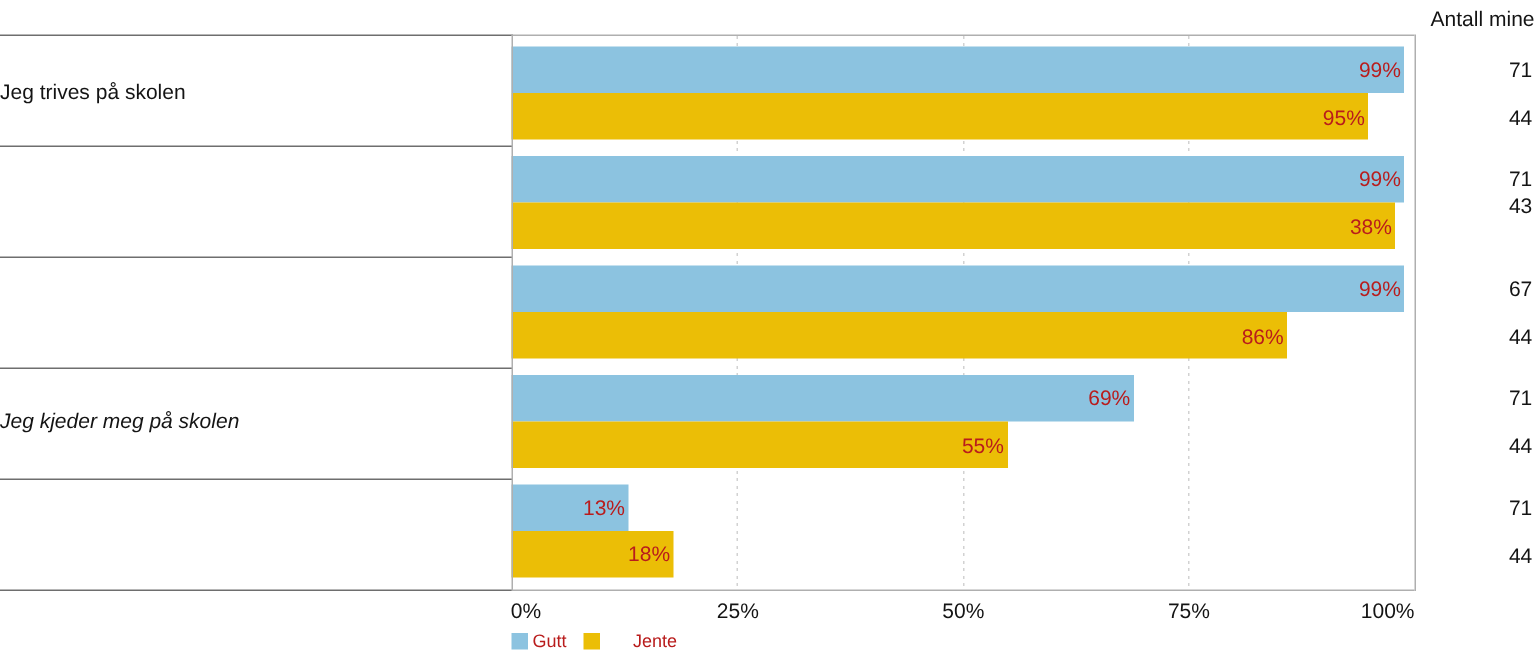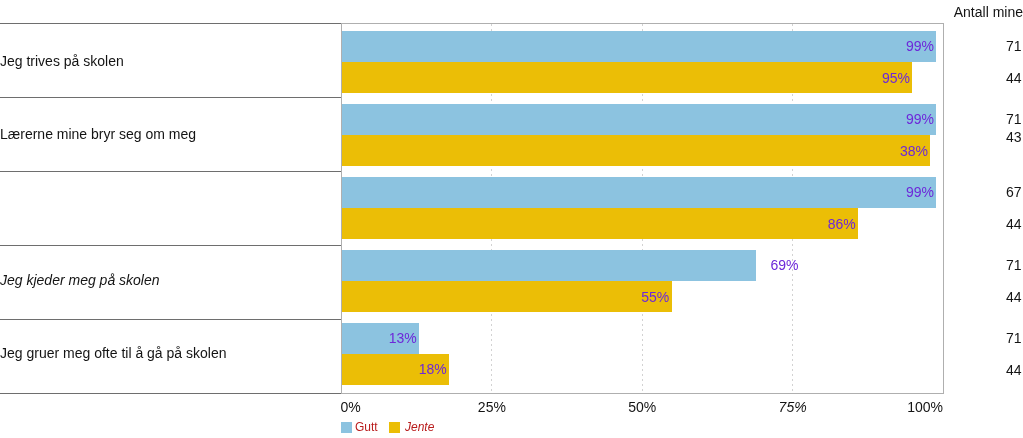--- a/index.html
+++ b/index.html
@@ -25,7 +25,7 @@
   
   .bar{position:absolute;}
   .bar-label{position:absolute;font-size:14px;line-height:1;
-             white-space:nowrap;color:#6d28d9;transform:translateX(-100%);text-align:center;}
+             white-space:nowrap;color:#b91c1c;transform:translateX(-100%);text-align:center;}
 
   
   .tick{position:absolute;font-size:14px;line-height:1;

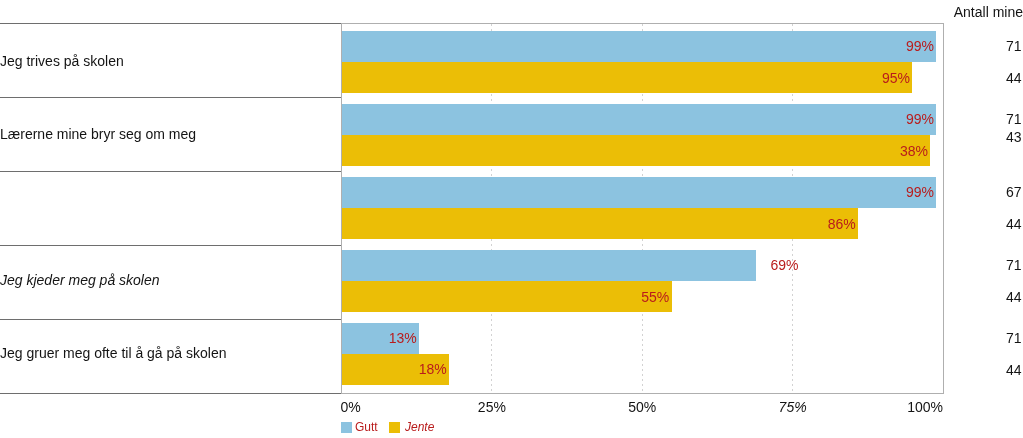--- a/index.html
+++ b/index.html
@@ -55,7 +55,6 @@
   <div class="row-sep" style="top: 392.5px;"></div>
 
   <div class="row-label" style="top: 54.4px;">Jeg trives på skolen</div>
-  <div class="row-label" style="top: 127.4px;">Lærerne mine bryr seg om meg</div>
   <div class="row-label" style="top: 273.4px; font-style: italic;">Jeg kjeder meg på skolen</div>
   <div class="row-label" style="top: 346.4px;">Jeg gruer meg ofte til å gå på skolen</div>
 

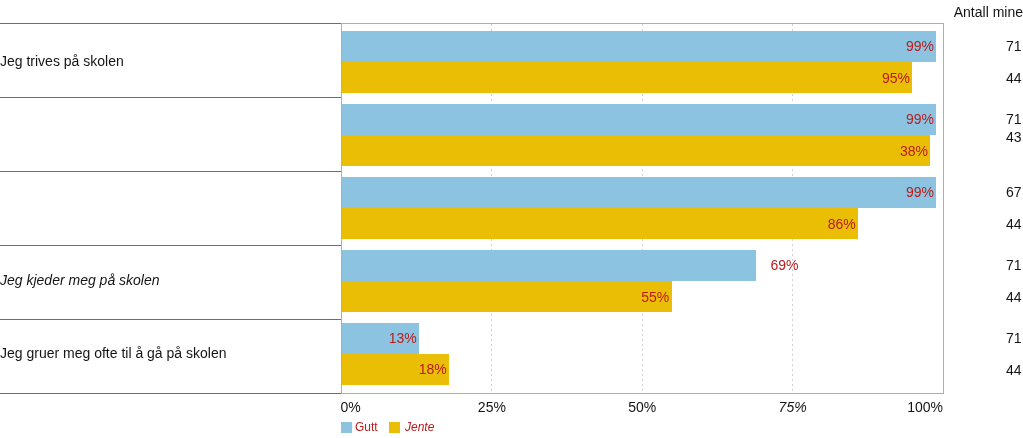--- a/index.html
+++ b/index.html
@@ -77,7 +77,7 @@
   <div class="bar-label" style="left: 933.985px; top: 38.8px;">99%</div>
   <div class="bar-label" style="left: 933.985px; top: 111.8px;">99%</div>
   <div class="bar-label" style="left: 933.985px; top: 184.8px;">99%</div>
-  <div class="bar-label" style="left: 753.535px; top: 257.8px; margin-left: 45px;">69%</div>
+  <div class="bar-label" style="left: 753.535px; top: 257.8px;">69%</div>
   <div class="bar-label" style="left: 416.695px; top: 330.8px;">13%</div>
 
   <div class="bar-label" style="left: 909.925px; top: 70.8px;">95%</div>

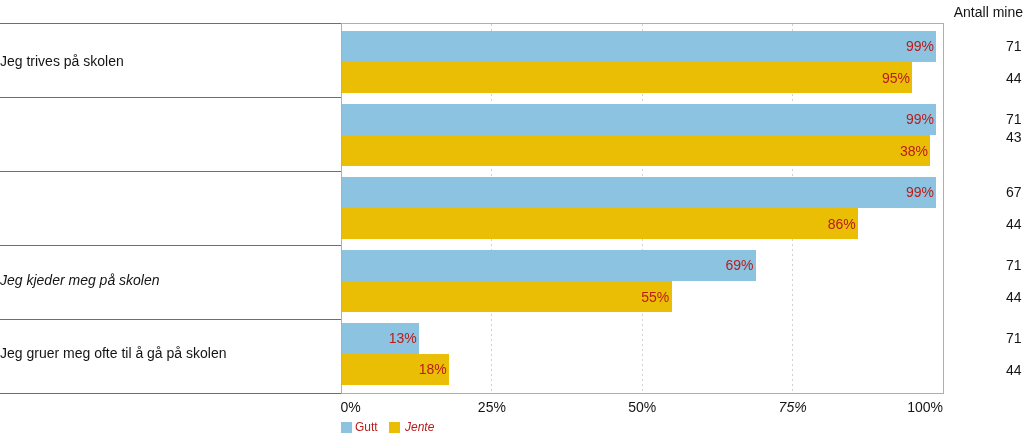--- a/index.html
+++ b/index.html
@@ -56,7 +56,6 @@
 
   <div class="row-label" style="top: 54.4px;">Jeg trives på skolen</div>
   <div class="row-label" style="top: 273.4px; font-style: italic;">Jeg kjeder meg på skolen</div>
-  <div class="row-label" style="top: 346.4px;">Jeg gruer meg ofte til å gå på skolen</div>
 
   <div class="gridline" style="left: 491px; top: 23.5px; height: 369.7px;"></div>
   <div class="gridline" style="left: 642px; top: 23.5px; height: 369.7px;"></div>

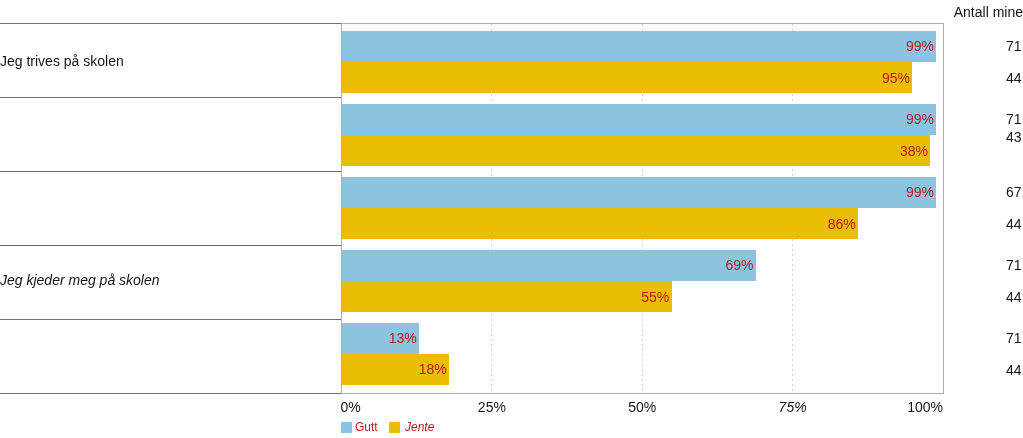--- a/index.html
+++ b/index.html
@@ -93,7 +93,7 @@
   <div class="tick" style="top: 399.6px; left: 340.5px;">0%</div>
   <div class="tick" style="top: 399.6px; transform: translateX(-50%); left: 491.875px;">25%</div>
   <div class="tick" style="top: 399.6px; transform: translateX(-50%); left: 642.25px; text-align: center;">50%</div>
-  <div class="tick" style="top: 399.6px; transform: translateX(-50%); left: 792.625px; font-style: italic;">75%</div>
+  <div class="tick" style="top: 399.6px; transform: translateX(-50%); left: 792.625px;">75%</div>
   <div class="tick" style="top: 399.6px; transform: translateX(-100%); left: 943px;">100%</div>
 
   <span class="lg-sw" style="left: 340.5px; background: rgb(140, 195, 224);"></span>

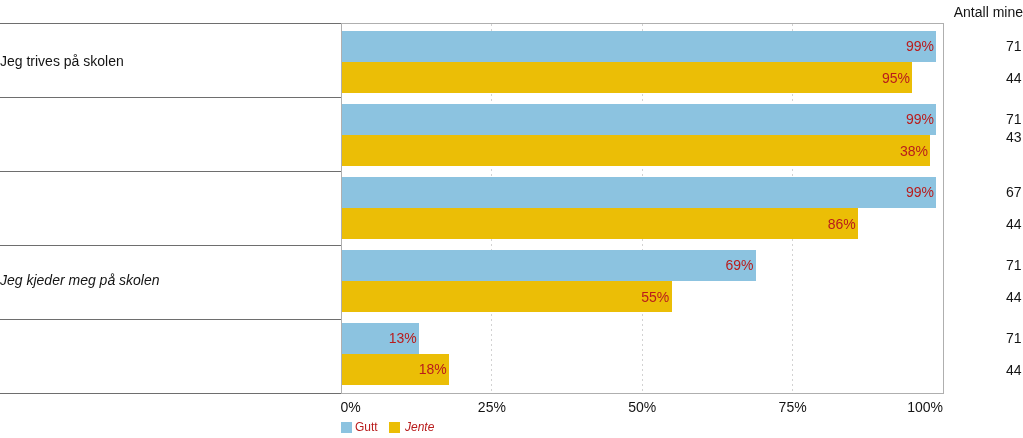--- a/index.html
+++ b/index.html
@@ -99,7 +99,7 @@
   <span class="lg-sw" style="left: 340.5px; background: rgb(140, 195, 224);"></span>
   <span class="lg-tx" style="left: 355px;">Gutt</span>
   <span class="lg-sw" style="left: 389px; background: rgb(235, 190, 6);"></span>
-  <span class="lg-tx" style="left: 405px; font-style: italic;">Jente</span>
+  <span class="lg-tx" style="left: 422px;">Jente</span>
 
   <div class="n-head">Antall mine</div>
   <div class="n-val" style="top: 38.8px;">71</div>

